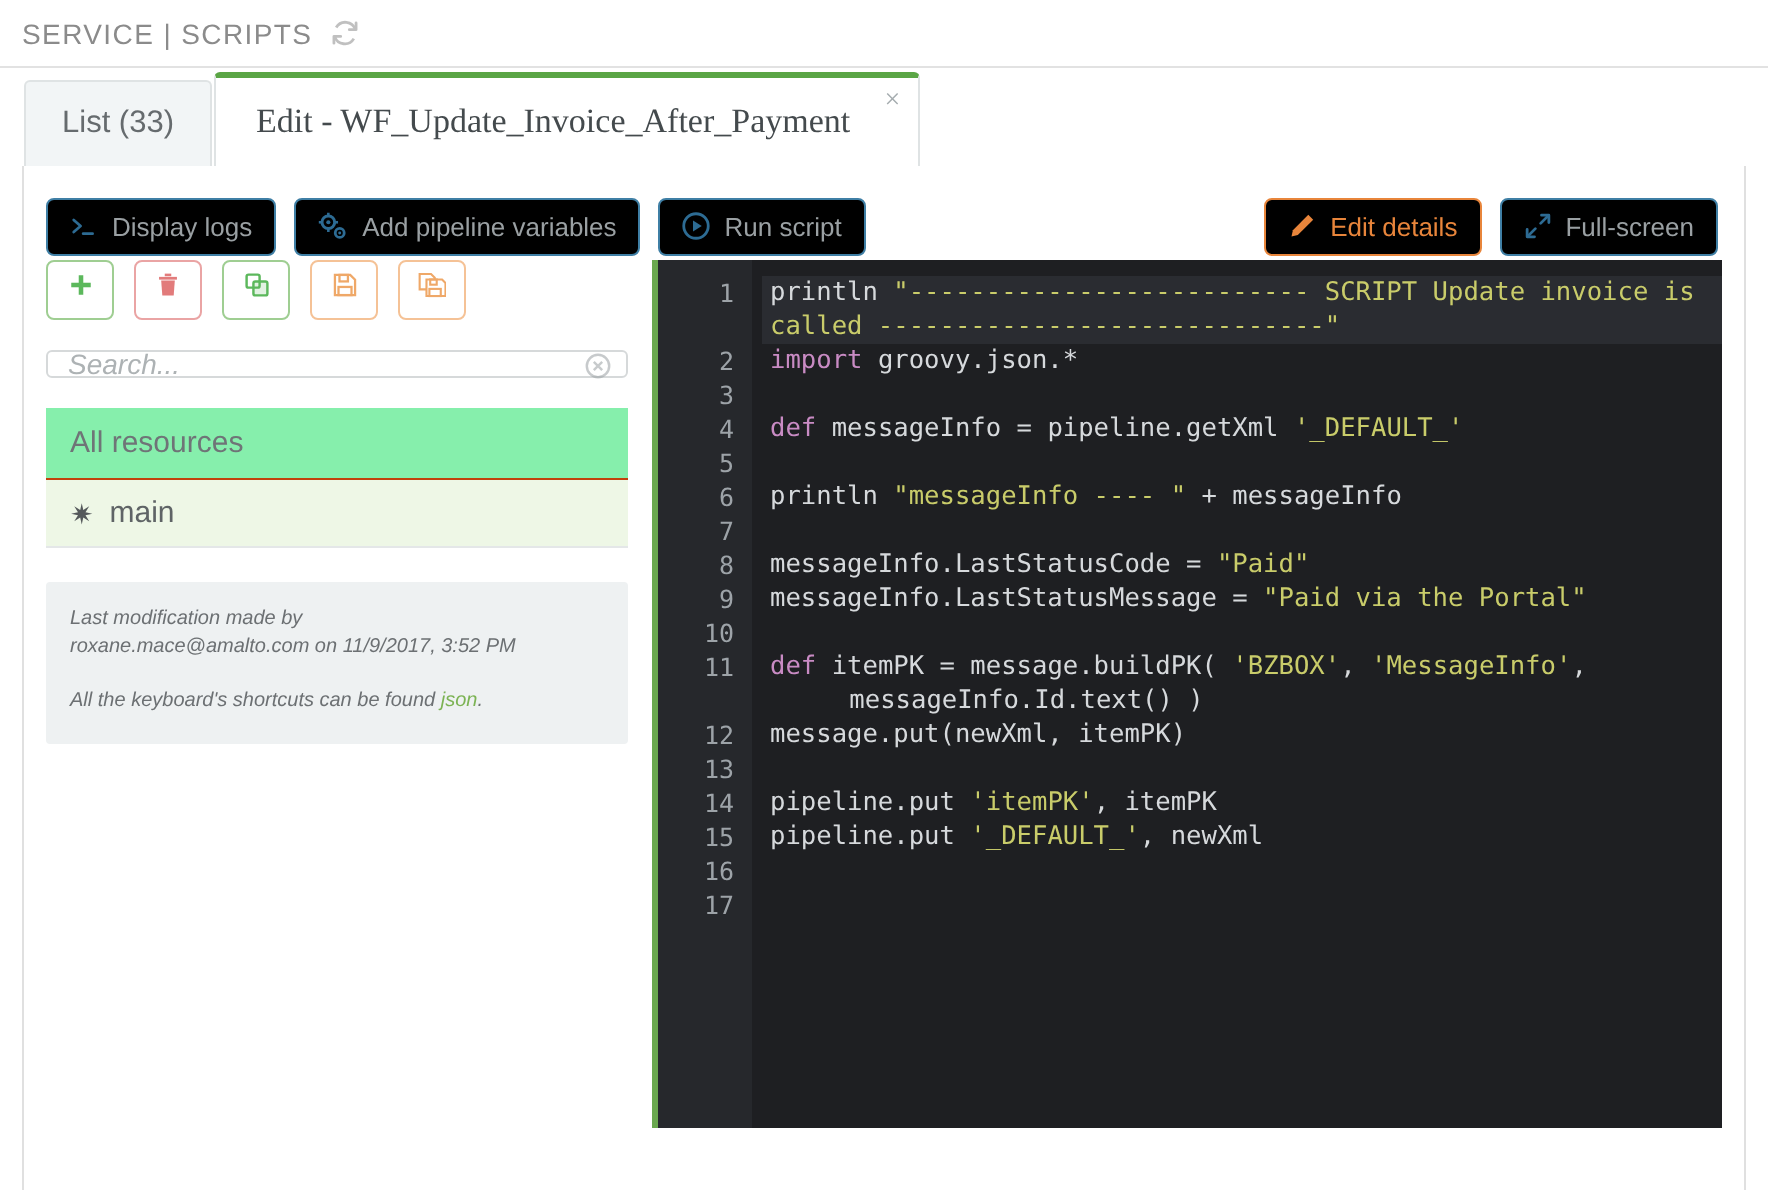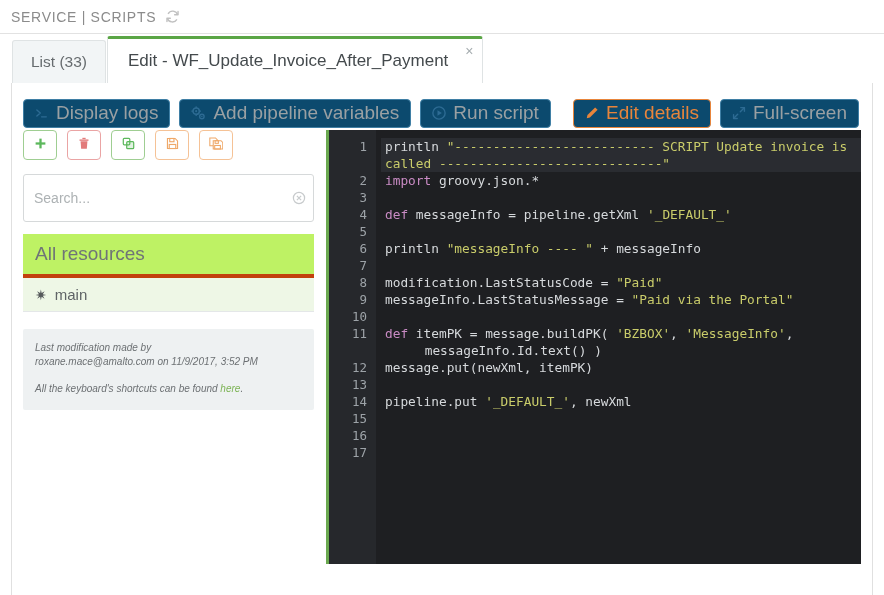--- a/index.html
+++ b/index.html
@@ -76,6 +76,7 @@
     border-color: #dfe3e4;
     margin-left: 1px;
     border-top: 3px solid #5aa545;
+    font-family: Liberation Serif, serif;
   }
   .tab-close {
     position: absolute;

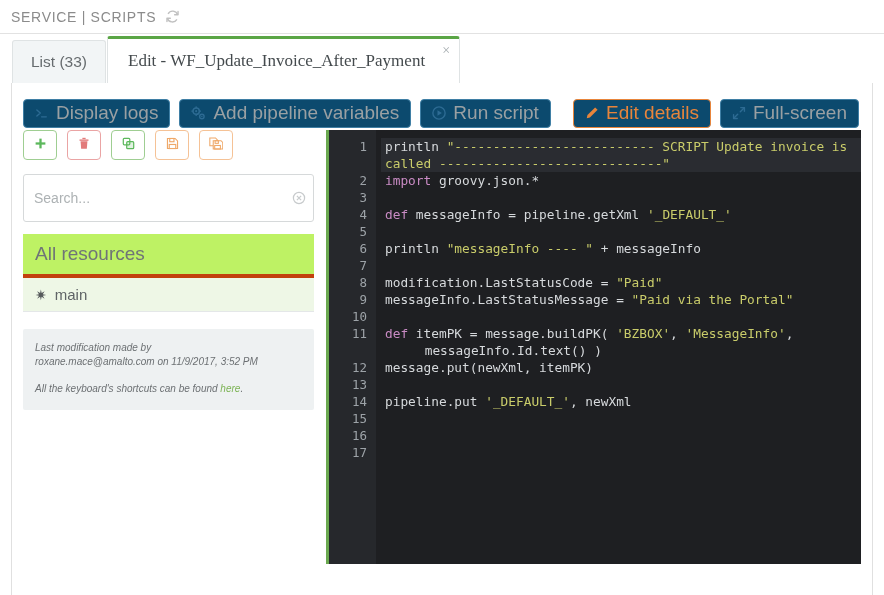--- a/index.html
+++ b/index.html
@@ -113,9 +113,9 @@
     height: 29px;
     padding: 0 11px;
     margin-right: 9px;
-    font-size: 19px;
+    font-size: 13px;
     color: #9aa0a3;
-    background: #0c4a6e;
+    background: #000000;
     border: 1px solid #3f7fa5;
     border-radius: 4px;
     cursor: pointer;

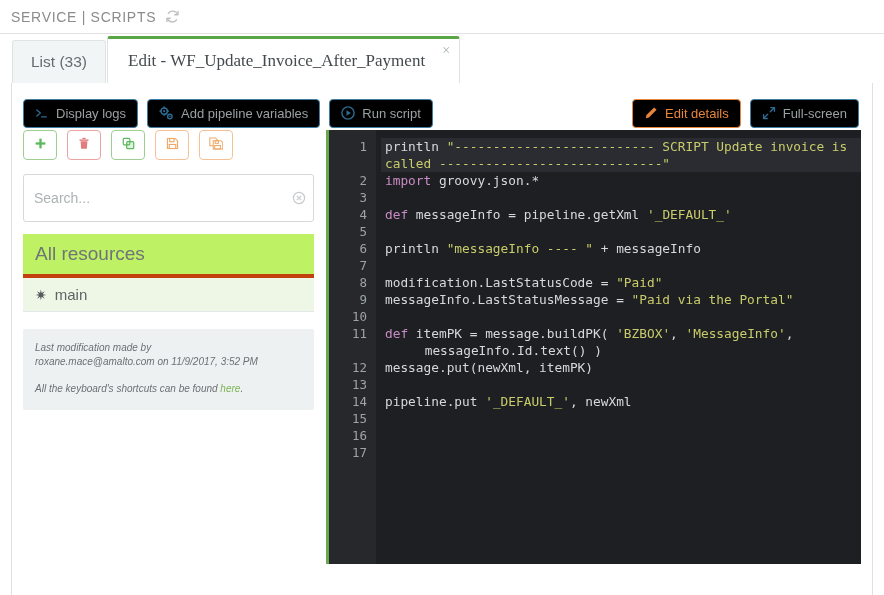--- a/index.html
+++ b/index.html
@@ -155,7 +155,7 @@
   .search-wrap { position: relative; margin-bottom: 12px; }
   .search-input {
     width: 100%;
-    height: 48px;
+    height: 14px;
     border: 1px solid #d6d9da;
     border-radius: 3px;
     padding: 0 40px 0 10px;
@@ -164,6 +164,7 @@
     font-family: "Liberation Sans", sans-serif;
     outline: none;
     background: #fff;
+    font-style: italic;
   }
   .search-input::placeholder { color: #adb2b4; }
   .search-clear {

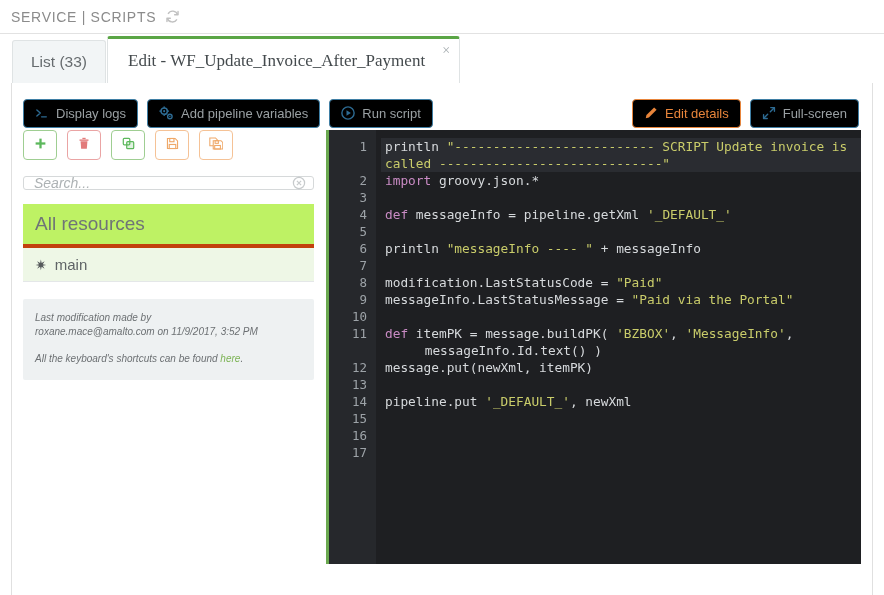--- a/index.html
+++ b/index.html
@@ -178,11 +178,11 @@
 
   
   .res-header {
-    background: #bef264;
+    background: #86efac;
     color: #6f7477;
-    font-size: 19px;
+    font-size: 15px;
     padding: 9px 12px;
-    border-bottom: 4px solid #c2410c;
+    border-bottom: 1px solid #c2410c;
   }
   .res-item {
     display: flex;

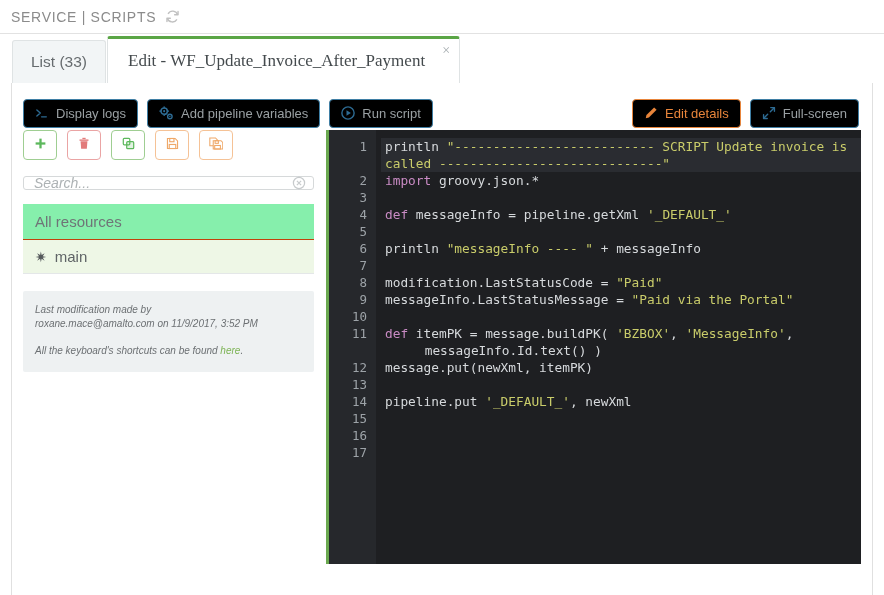--- a/index.html
+++ b/index.html
@@ -450,7 +450,7 @@
           <div class="cl">&nbsp;</div>
           <div class="cl"><span class="tok-pl">println </span><span class="tok-str">"messageInfo ---- "</span><span class="tok-pl"> + messageInfo</span></div>
           <div class="cl">&nbsp;</div>
-          <div class="cl"><span class="tok-pl">modification.LastStatusCode = </span><span class="tok-str">"Paid"</span></div>
+          <div class="cl"><span class="tok-pl">messageInfo.LastStatusCode = </span><span class="tok-str">"Paid"</span></div>
           <div class="cl"><span class="tok-pl">messageInfo.LastStatusMessage = </span><span class="tok-str">"Paid via the Portal"</span></div>
           <div class="cl">&nbsp;</div>
           <div class="cl"><span class="tok-kw">def</span><span class="tok-pl"> itemPK = message.buildPK( </span><span class="tok-str">'BZBOX'</span><span class="tok-pl">, </span><span class="tok-str">'MessageInfo'</span><span class="tok-pl">,<br><span class="indent"></span>messageInfo.Id.text() )</span></div>

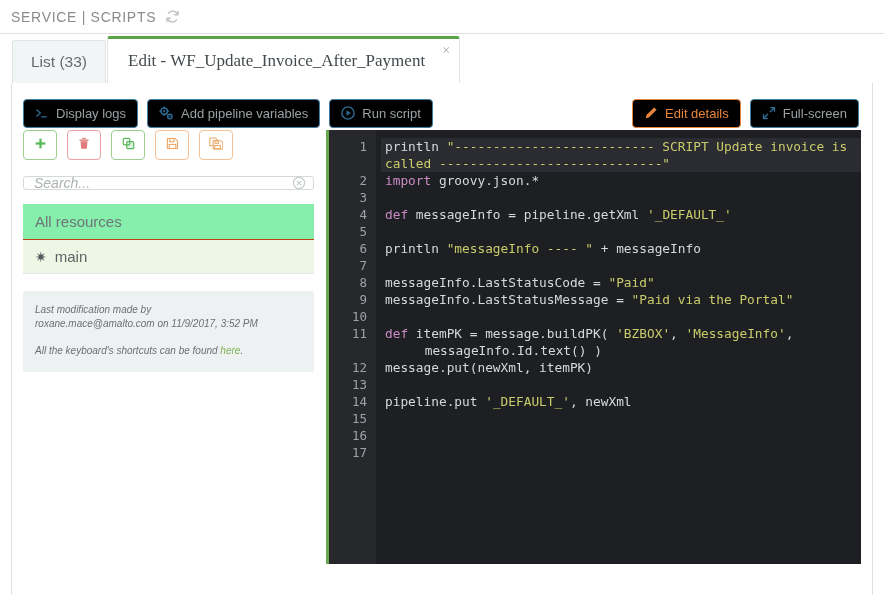--- a/index.html
+++ b/index.html
@@ -417,7 +417,7 @@
         <div>Last modification made by</div>
         <div>roxane.mace@amalto.com on 11/9/2017, 3:52 PM</div>
         <div class="gap"></div>
-        <div><span>All the keyboard's shortcuts can be found </span><a href="#">here</a><span>.</span></div>
+        <div><span>All the keyboard's shortcuts can be found </span><a href="#">json</a><span>.</span></div>
       </div>
     </div>
 

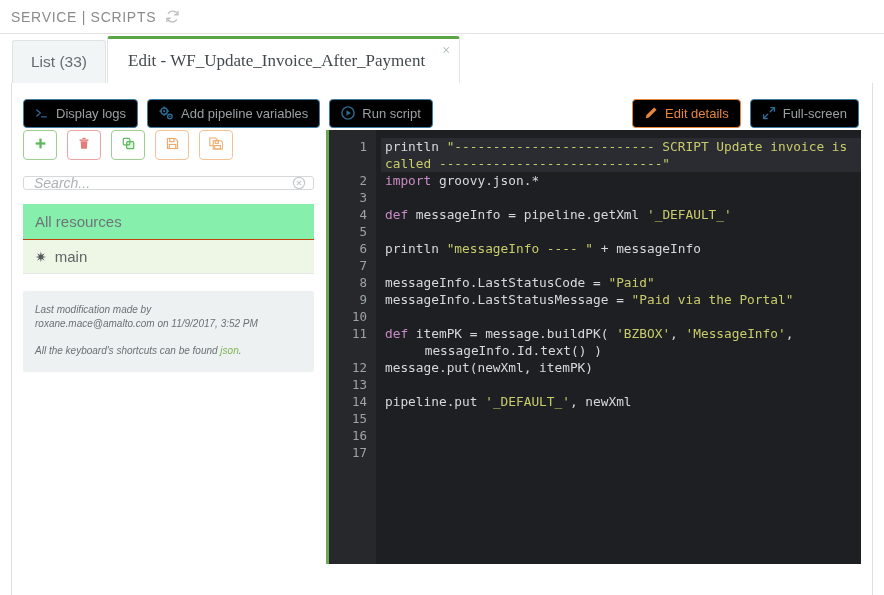--- a/index.html
+++ b/index.html
@@ -456,6 +456,7 @@
           <div class="cl"><span class="tok-kw">def</span><span class="tok-pl"> itemPK = message.buildPK( </span><span class="tok-str">'BZBOX'</span><span class="tok-pl">, </span><span class="tok-str">'MessageInfo'</span><span class="tok-pl">,<br><span class="indent"></span>messageInfo.Id.text() )</span></div>
           <div class="cl"><span class="tok-pl">message.put(newXml, itemPK)</span></div>
           <div class="cl">&nbsp;</div>
+          <div class="cl"><span class="tok-pl">pipeline.put </span><span class="tok-str">'itemPK'</span><span class="tok-pl">, itemPK</span></div>
           <div class="cl"><span class="tok-pl">pipeline.put </span><span class="tok-str">'_DEFAULT_'</span><span class="tok-pl">, newXml</span></div>
           <div class="cl">&nbsp;</div>
         </div>

